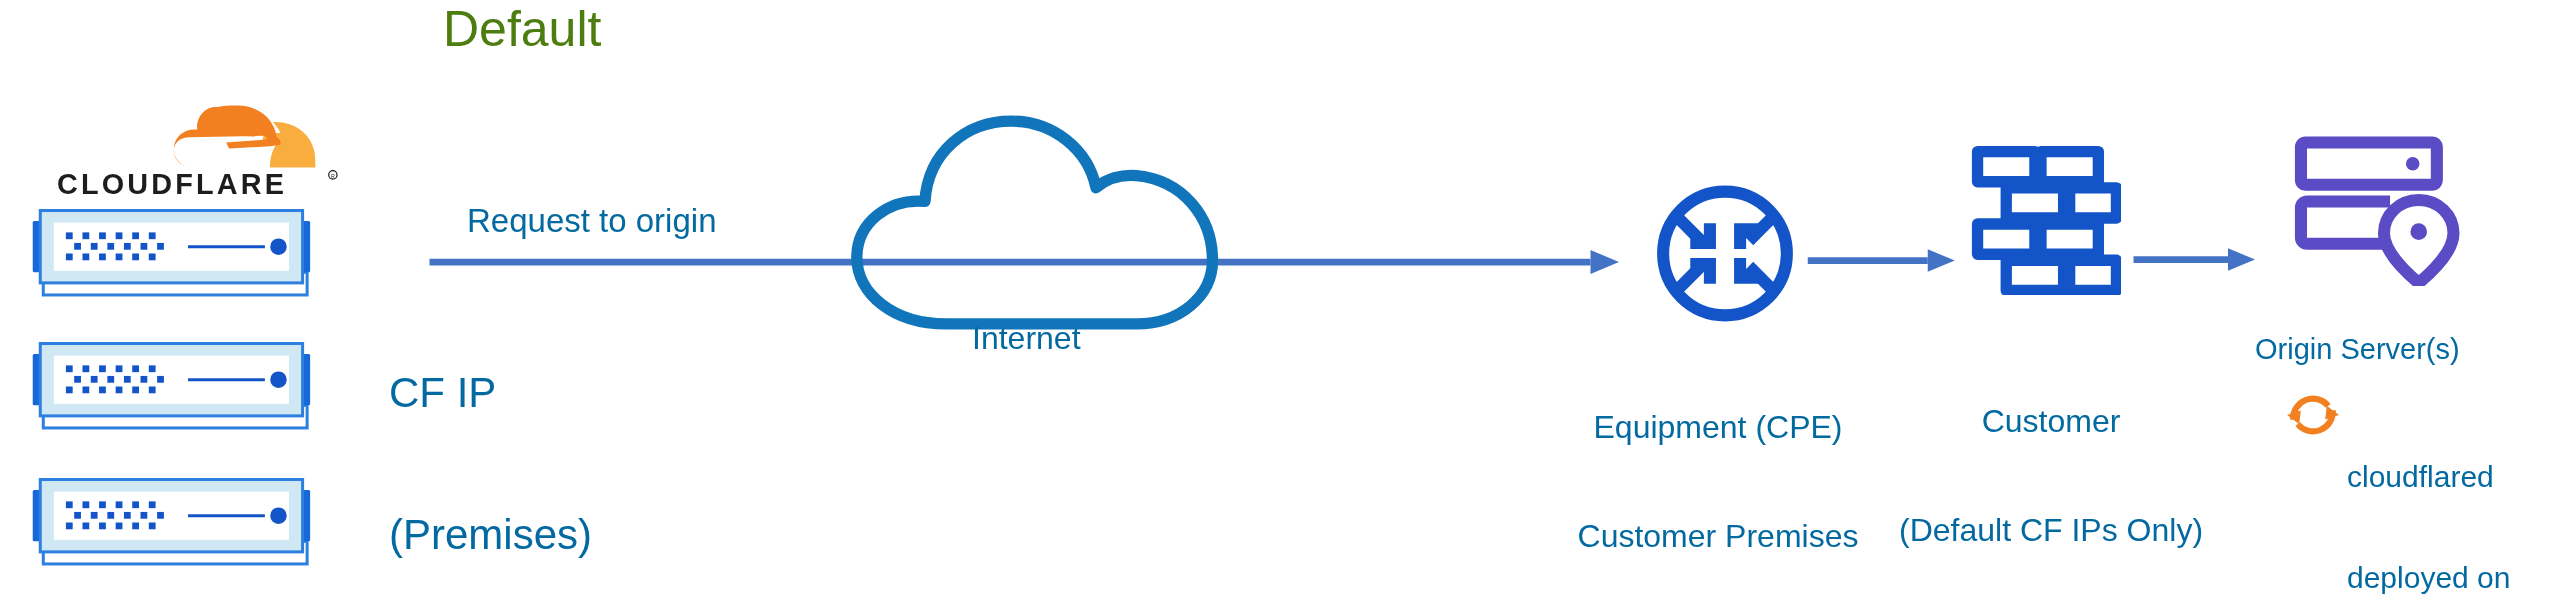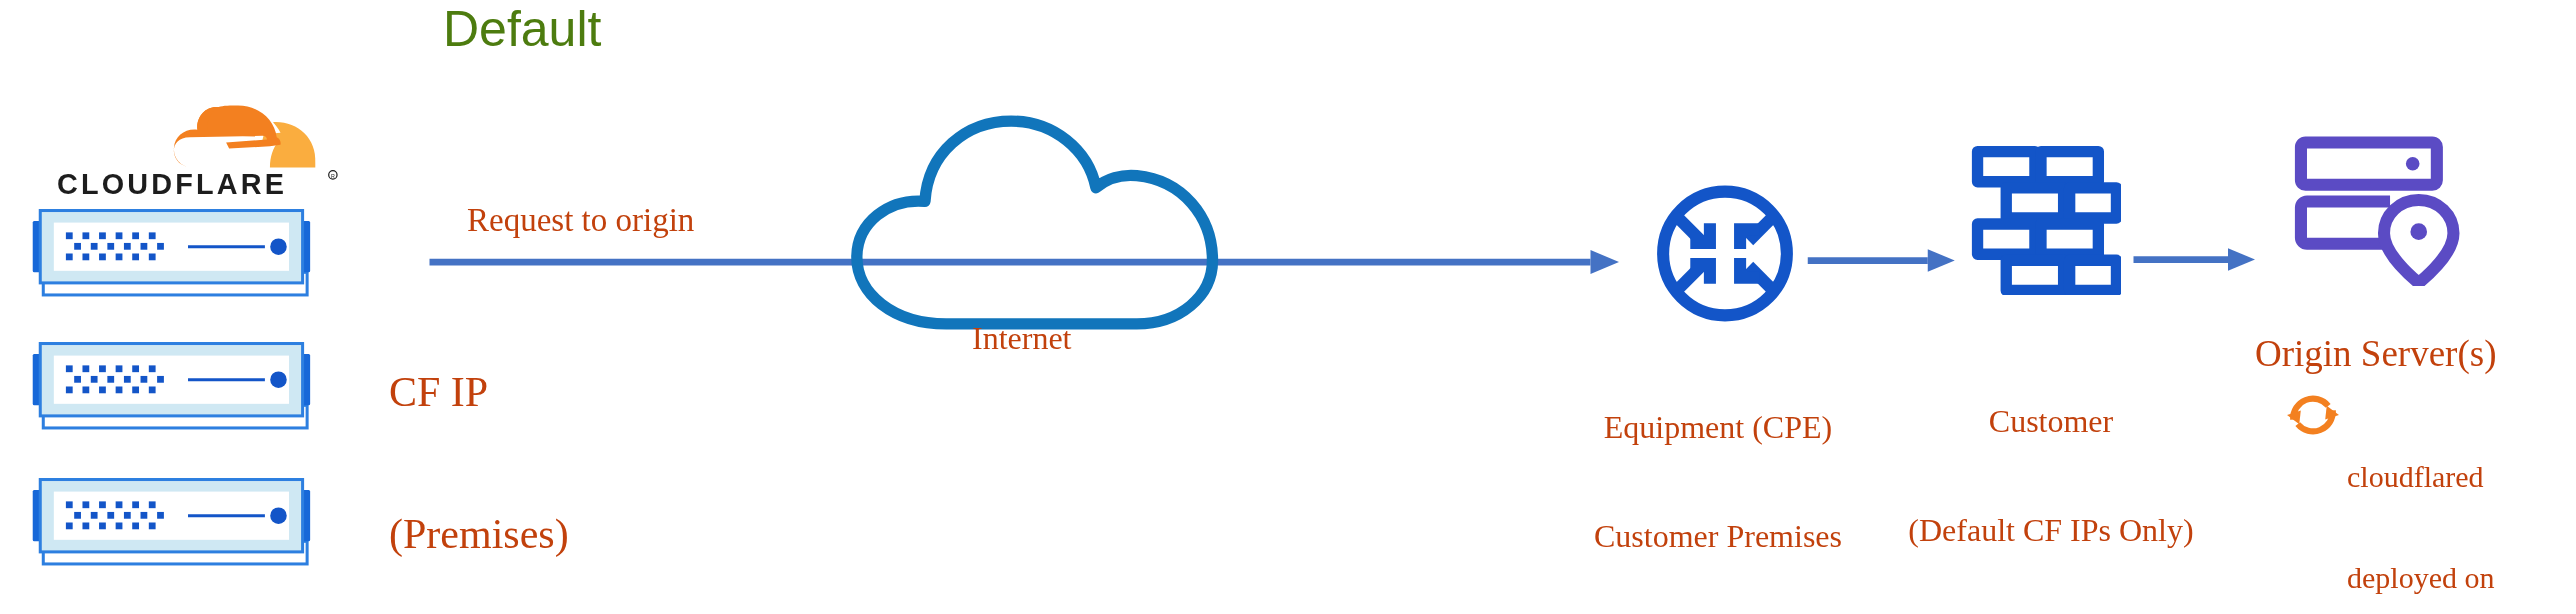--- a/index.html
+++ b/index.html
@@ -45,10 +45,9 @@
 
   
   .lbl {
-    color: #c2410c;
+    color: #0369a1;
     white-space: pre;
     line-height: 1.13;
-    font-family: Liberation Serif, serif;
   }
   #lbl-request {
     left: 467px; top: 202px;

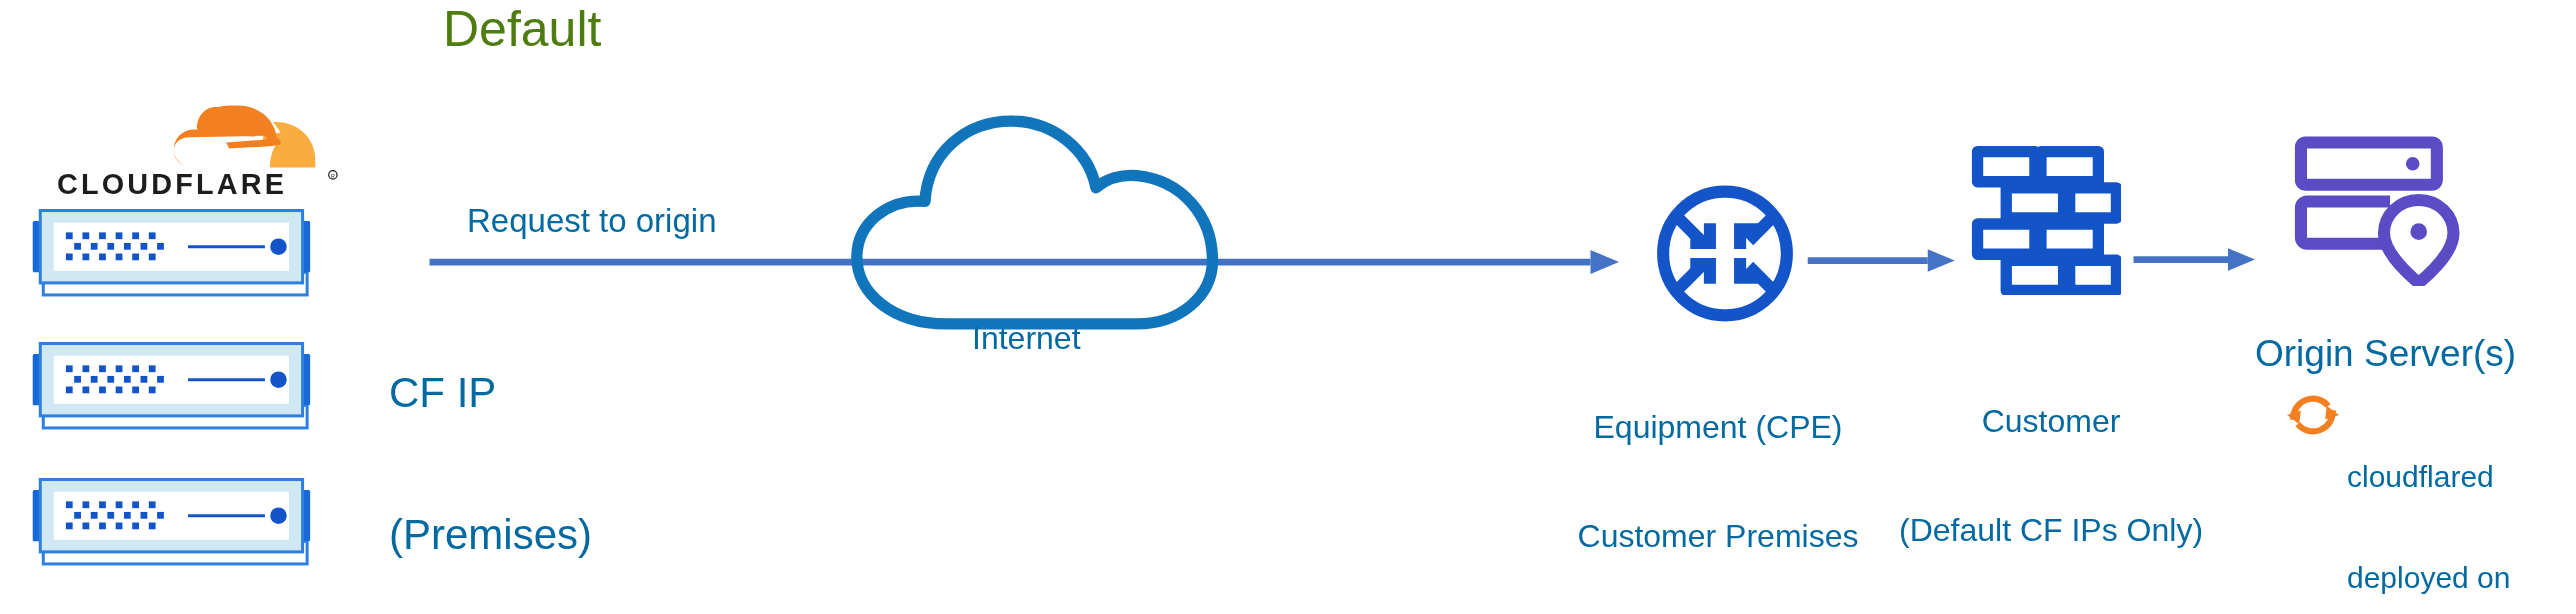--- a/index.html
+++ b/index.html
@@ -75,7 +75,7 @@
   }
   #lbl-origin {
     left: 2255px; top: 333px;
-    font-size: 37px;
+    font-size: 29px;
   }
   #lbl-cloudflared {
     left: 2347px; top: 392px;

